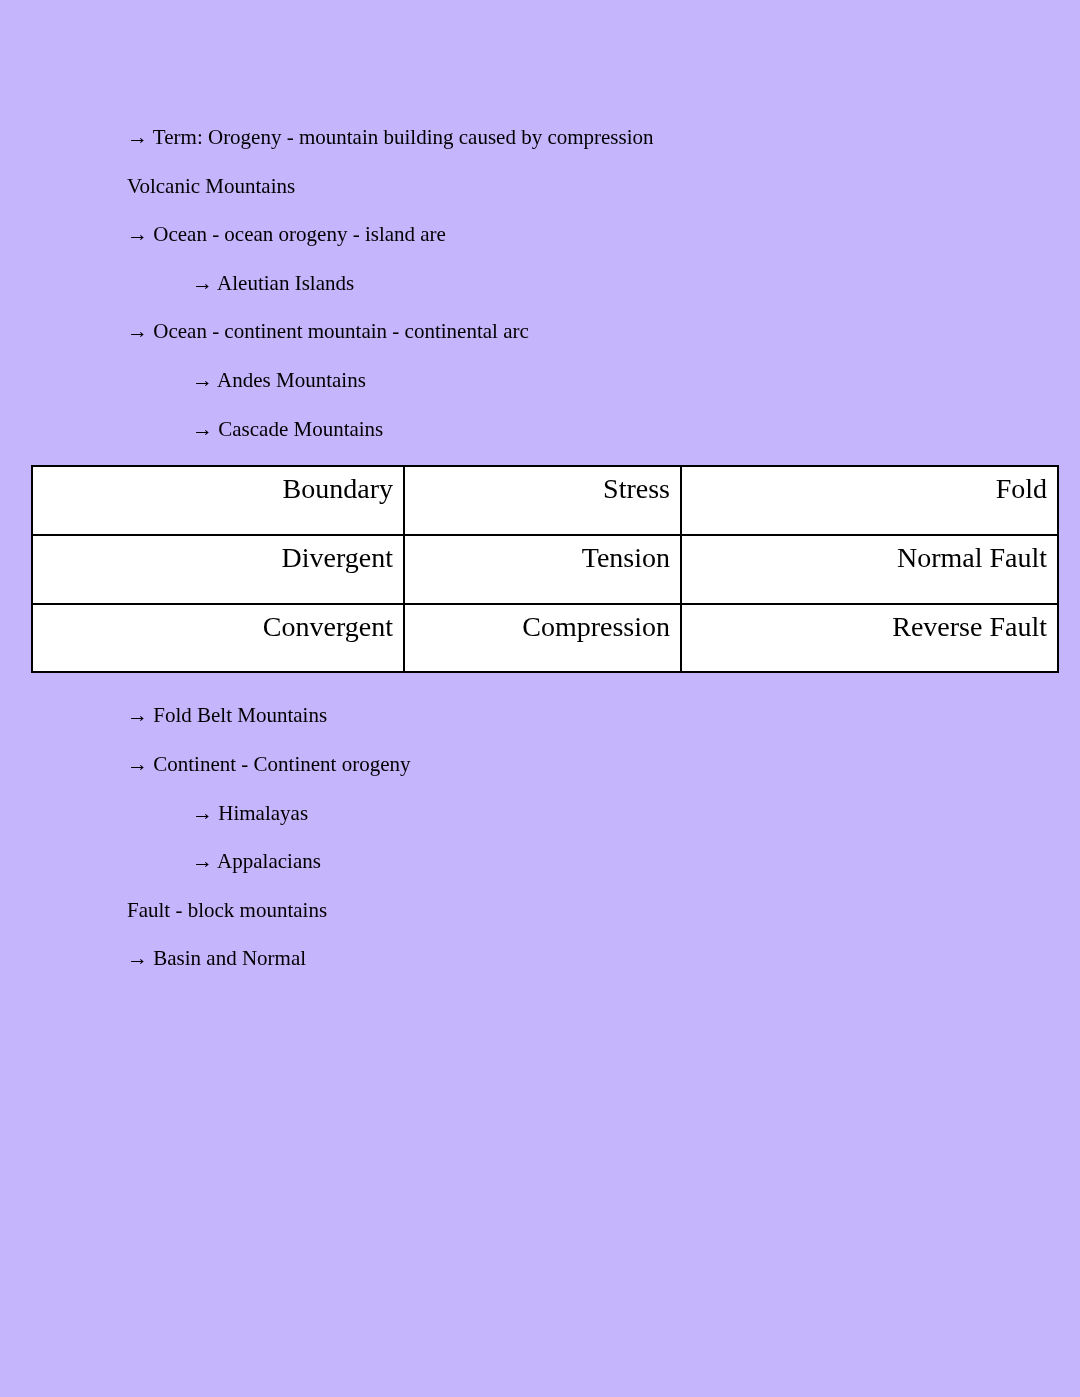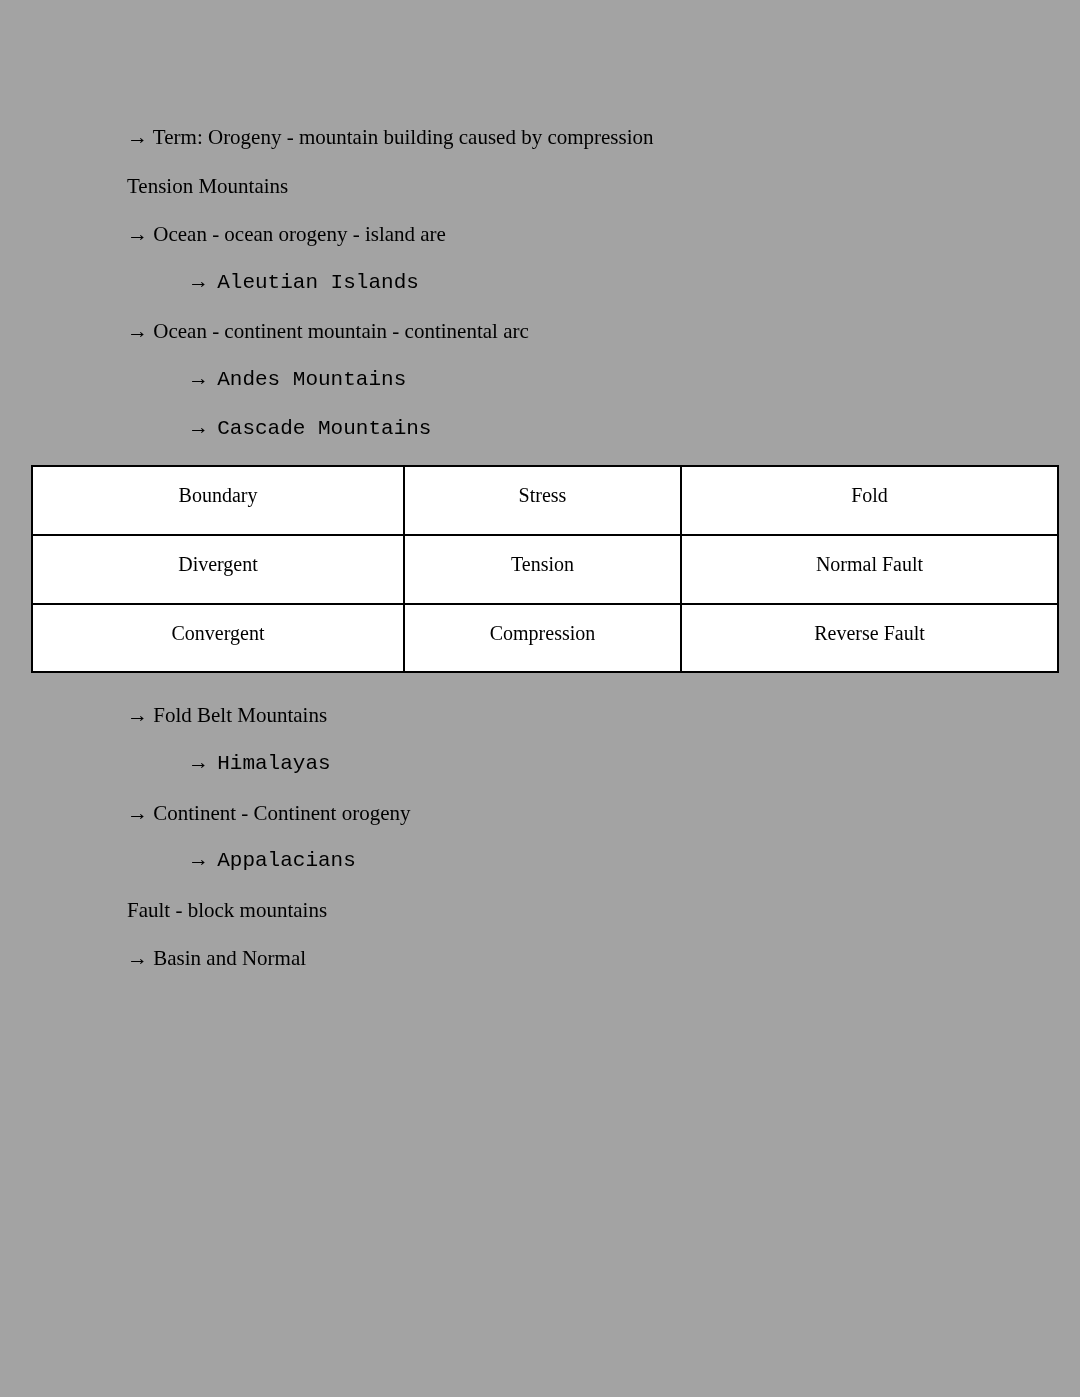--- a/index.html
+++ b/index.html
@@ -11,7 +11,7 @@
     position: relative;
     width: 1080px;
     height: 1397px;
-    background: #a3a3a3;
+    background: #c4b5fd;
     font-family: "Liberation Serif", "DejaVu Serif", serif;
     font-size: 21px;
     color: #000000;

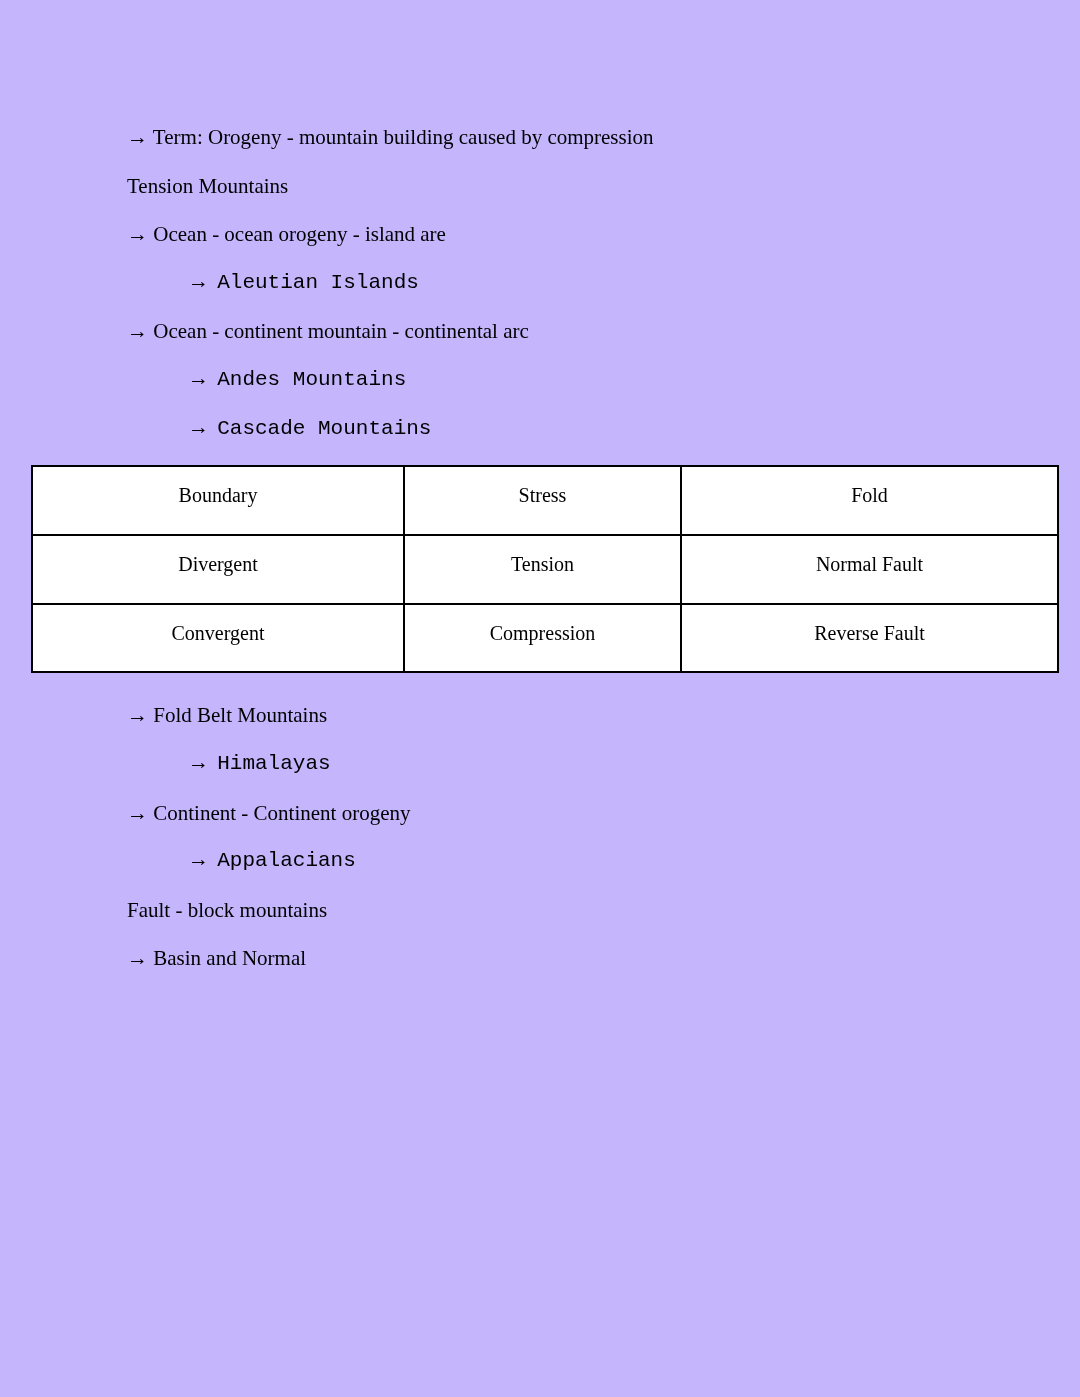--- a/index.html
+++ b/index.html
@@ -60,7 +60,7 @@
 
   <div class="notes notes-top">
     <p class="line indent-1">→ Term: Orogeny - mountain building caused by compression</p>
-    <p class="line indent-1">Tension Mountains</p>
+    <p class="line indent-1">Volcanic Mountains</p>
     <p class="line indent-1">→ Ocean - ocean orogeny - island are</p>
     <p class="line indent-2">→ Aleutian Islands</p>
     <p class="line indent-1">→ Ocean - continent mountain - continental arc</p>

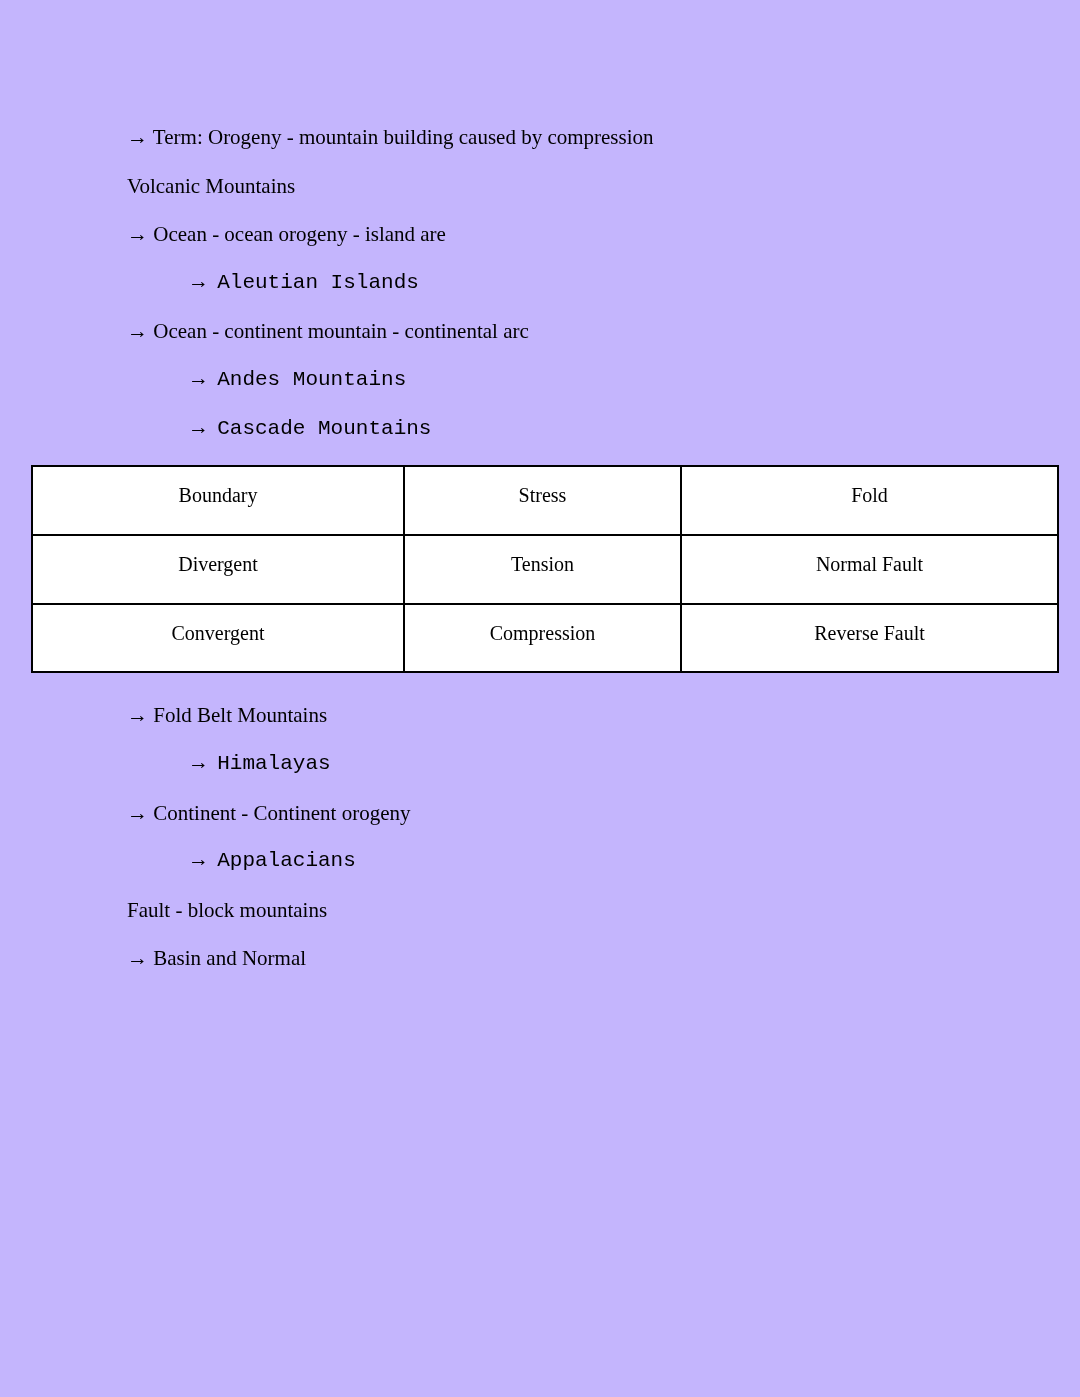--- a/index.html
+++ b/index.html
@@ -33,7 +33,6 @@
   }
   .indent-2 {
     padding-left: 65px;
-    font-family: Liberation Mono, monospace;
   }
   table.notes-table {
     border-collapse: collapse;

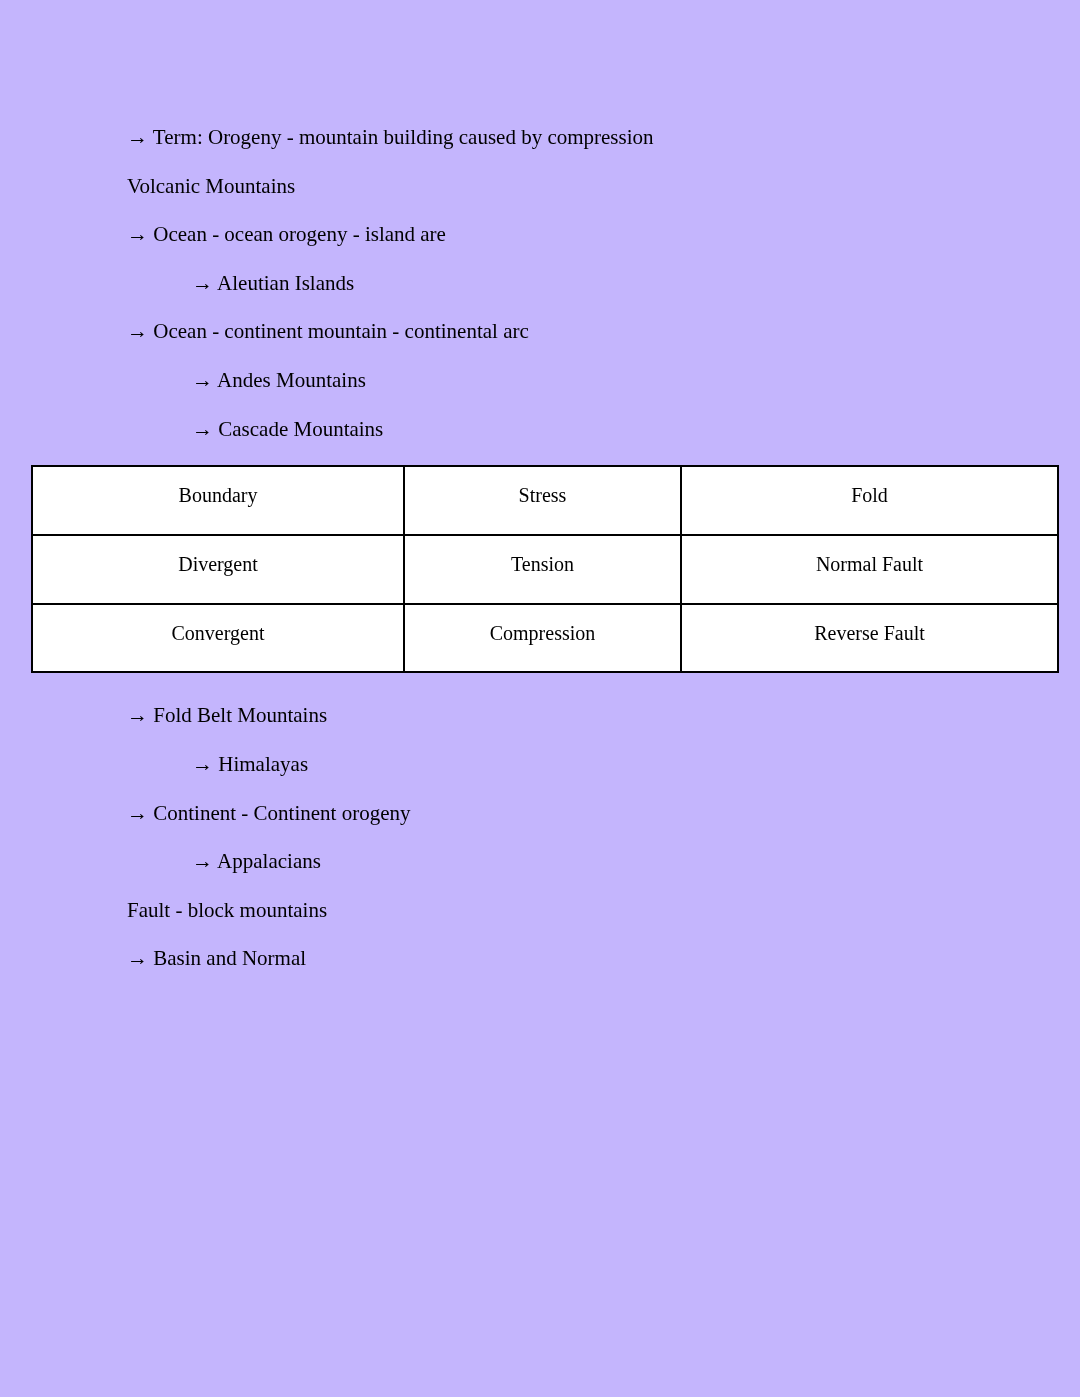--- a/index.html
+++ b/index.html
@@ -44,11 +44,11 @@
   table.notes-table td {
     border: 2px solid #000000;
     vertical-align: top;
-    text-align: center;
-    padding: 15px 10px;
+    text-align: right;
+    padding: 9px 10px;
     height: 68.75px;
     box-sizing: border-box;
-    font-size: 20px;
+    font-size: 28px;
     line-height: 26px;
   }
 </style>

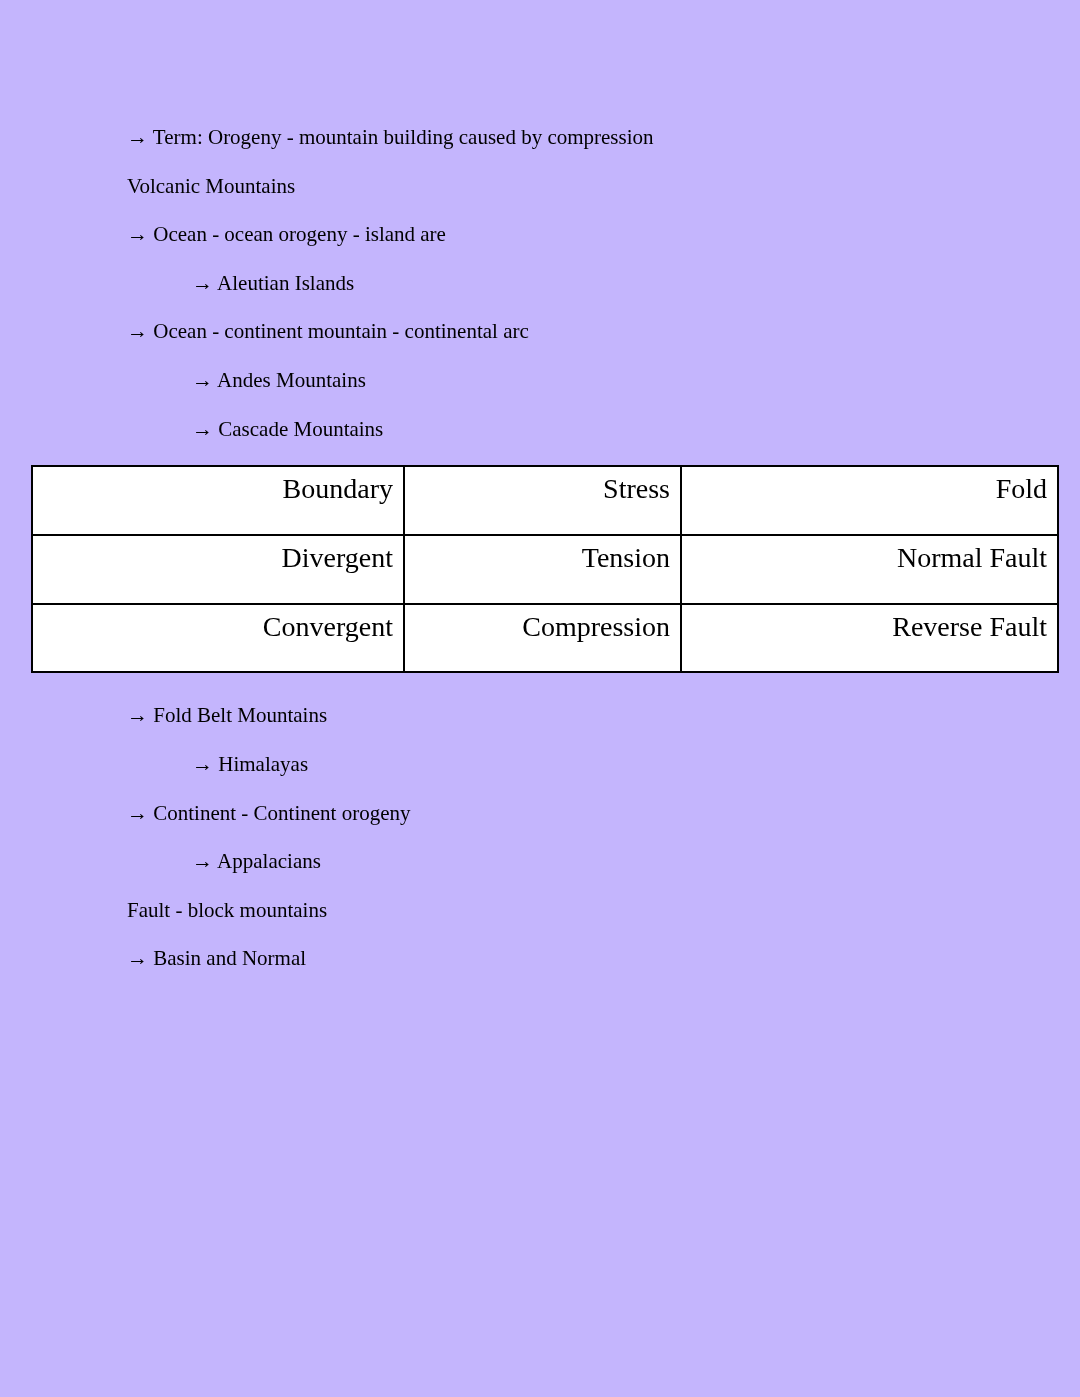--- a/index.html
+++ b/index.html
@@ -94,8 +94,8 @@
 
   <div class="notes notes-bottom">
     <p class="line indent-1">→ Fold Belt Mountains</p>
+    <p class="line indent-1">→ Continent - Continent orogeny</p>
     <p class="line indent-2">→ Himalayas</p>
-    <p class="line indent-1">→ Continent - Continent orogeny</p>
     <p class="line indent-2">→ Appalacians</p>
     <p class="line indent-1">Fault - block mountains</p>
     <p class="line indent-1">→ Basin and Normal</p>

